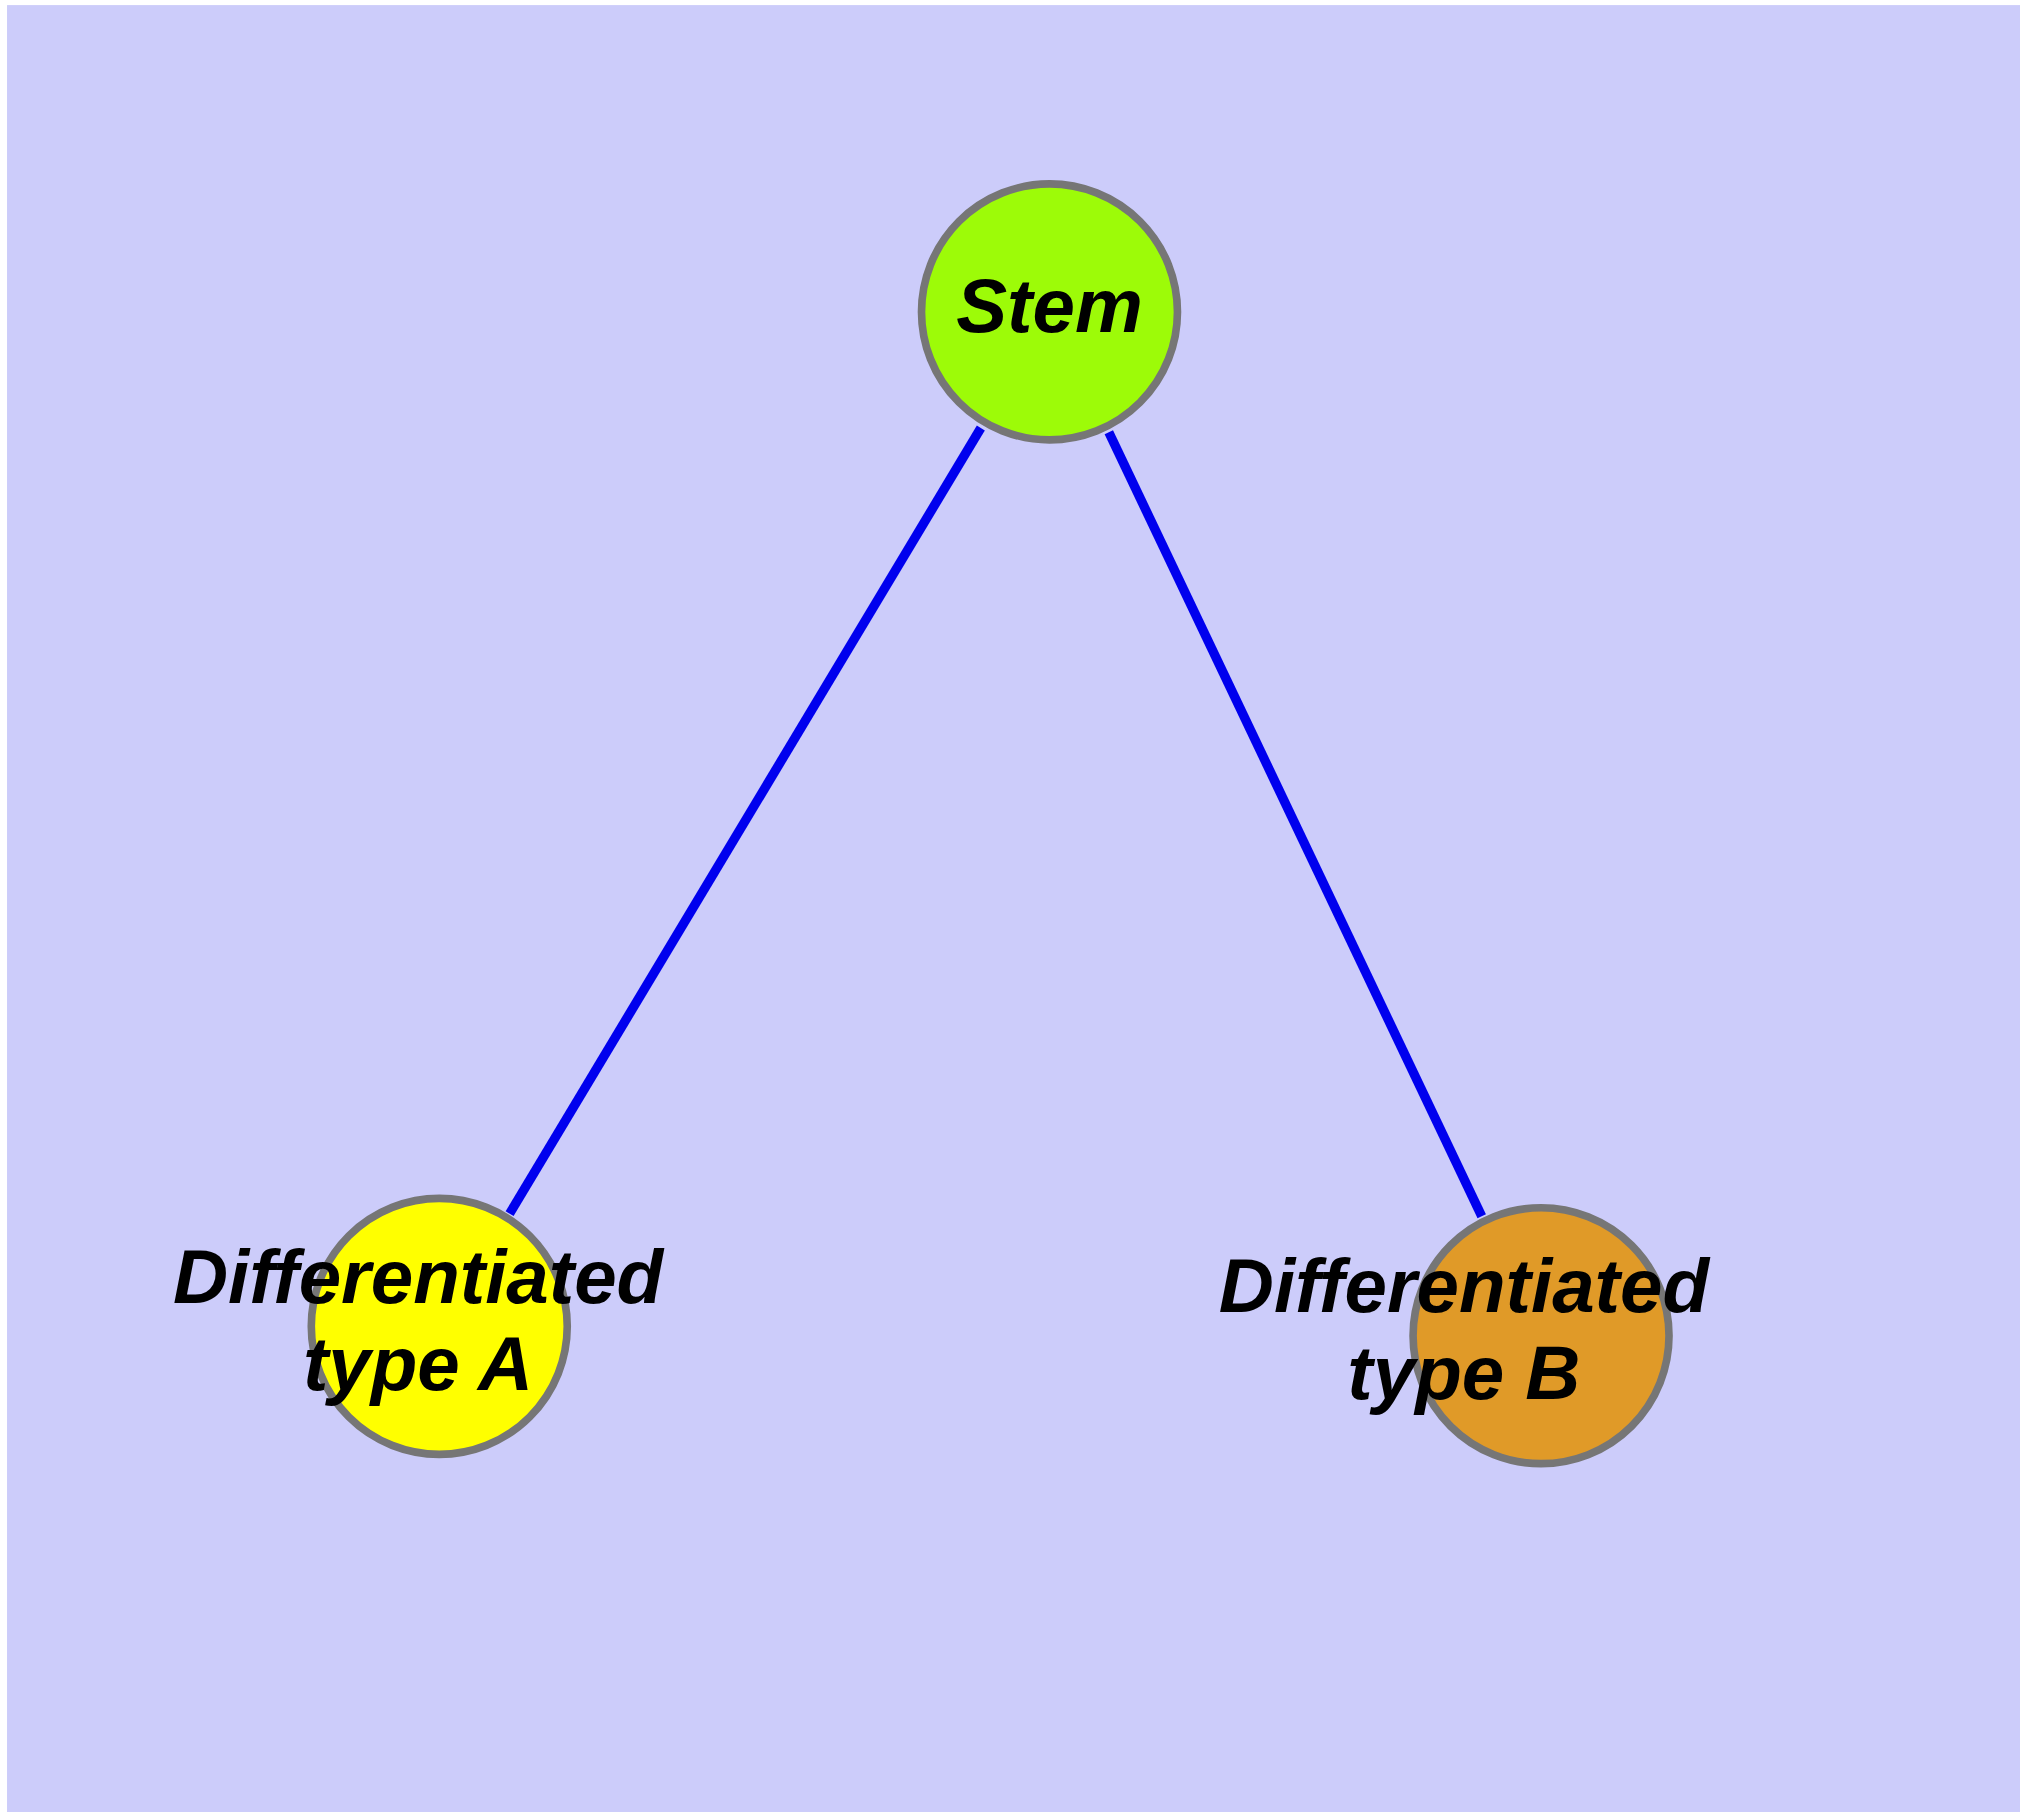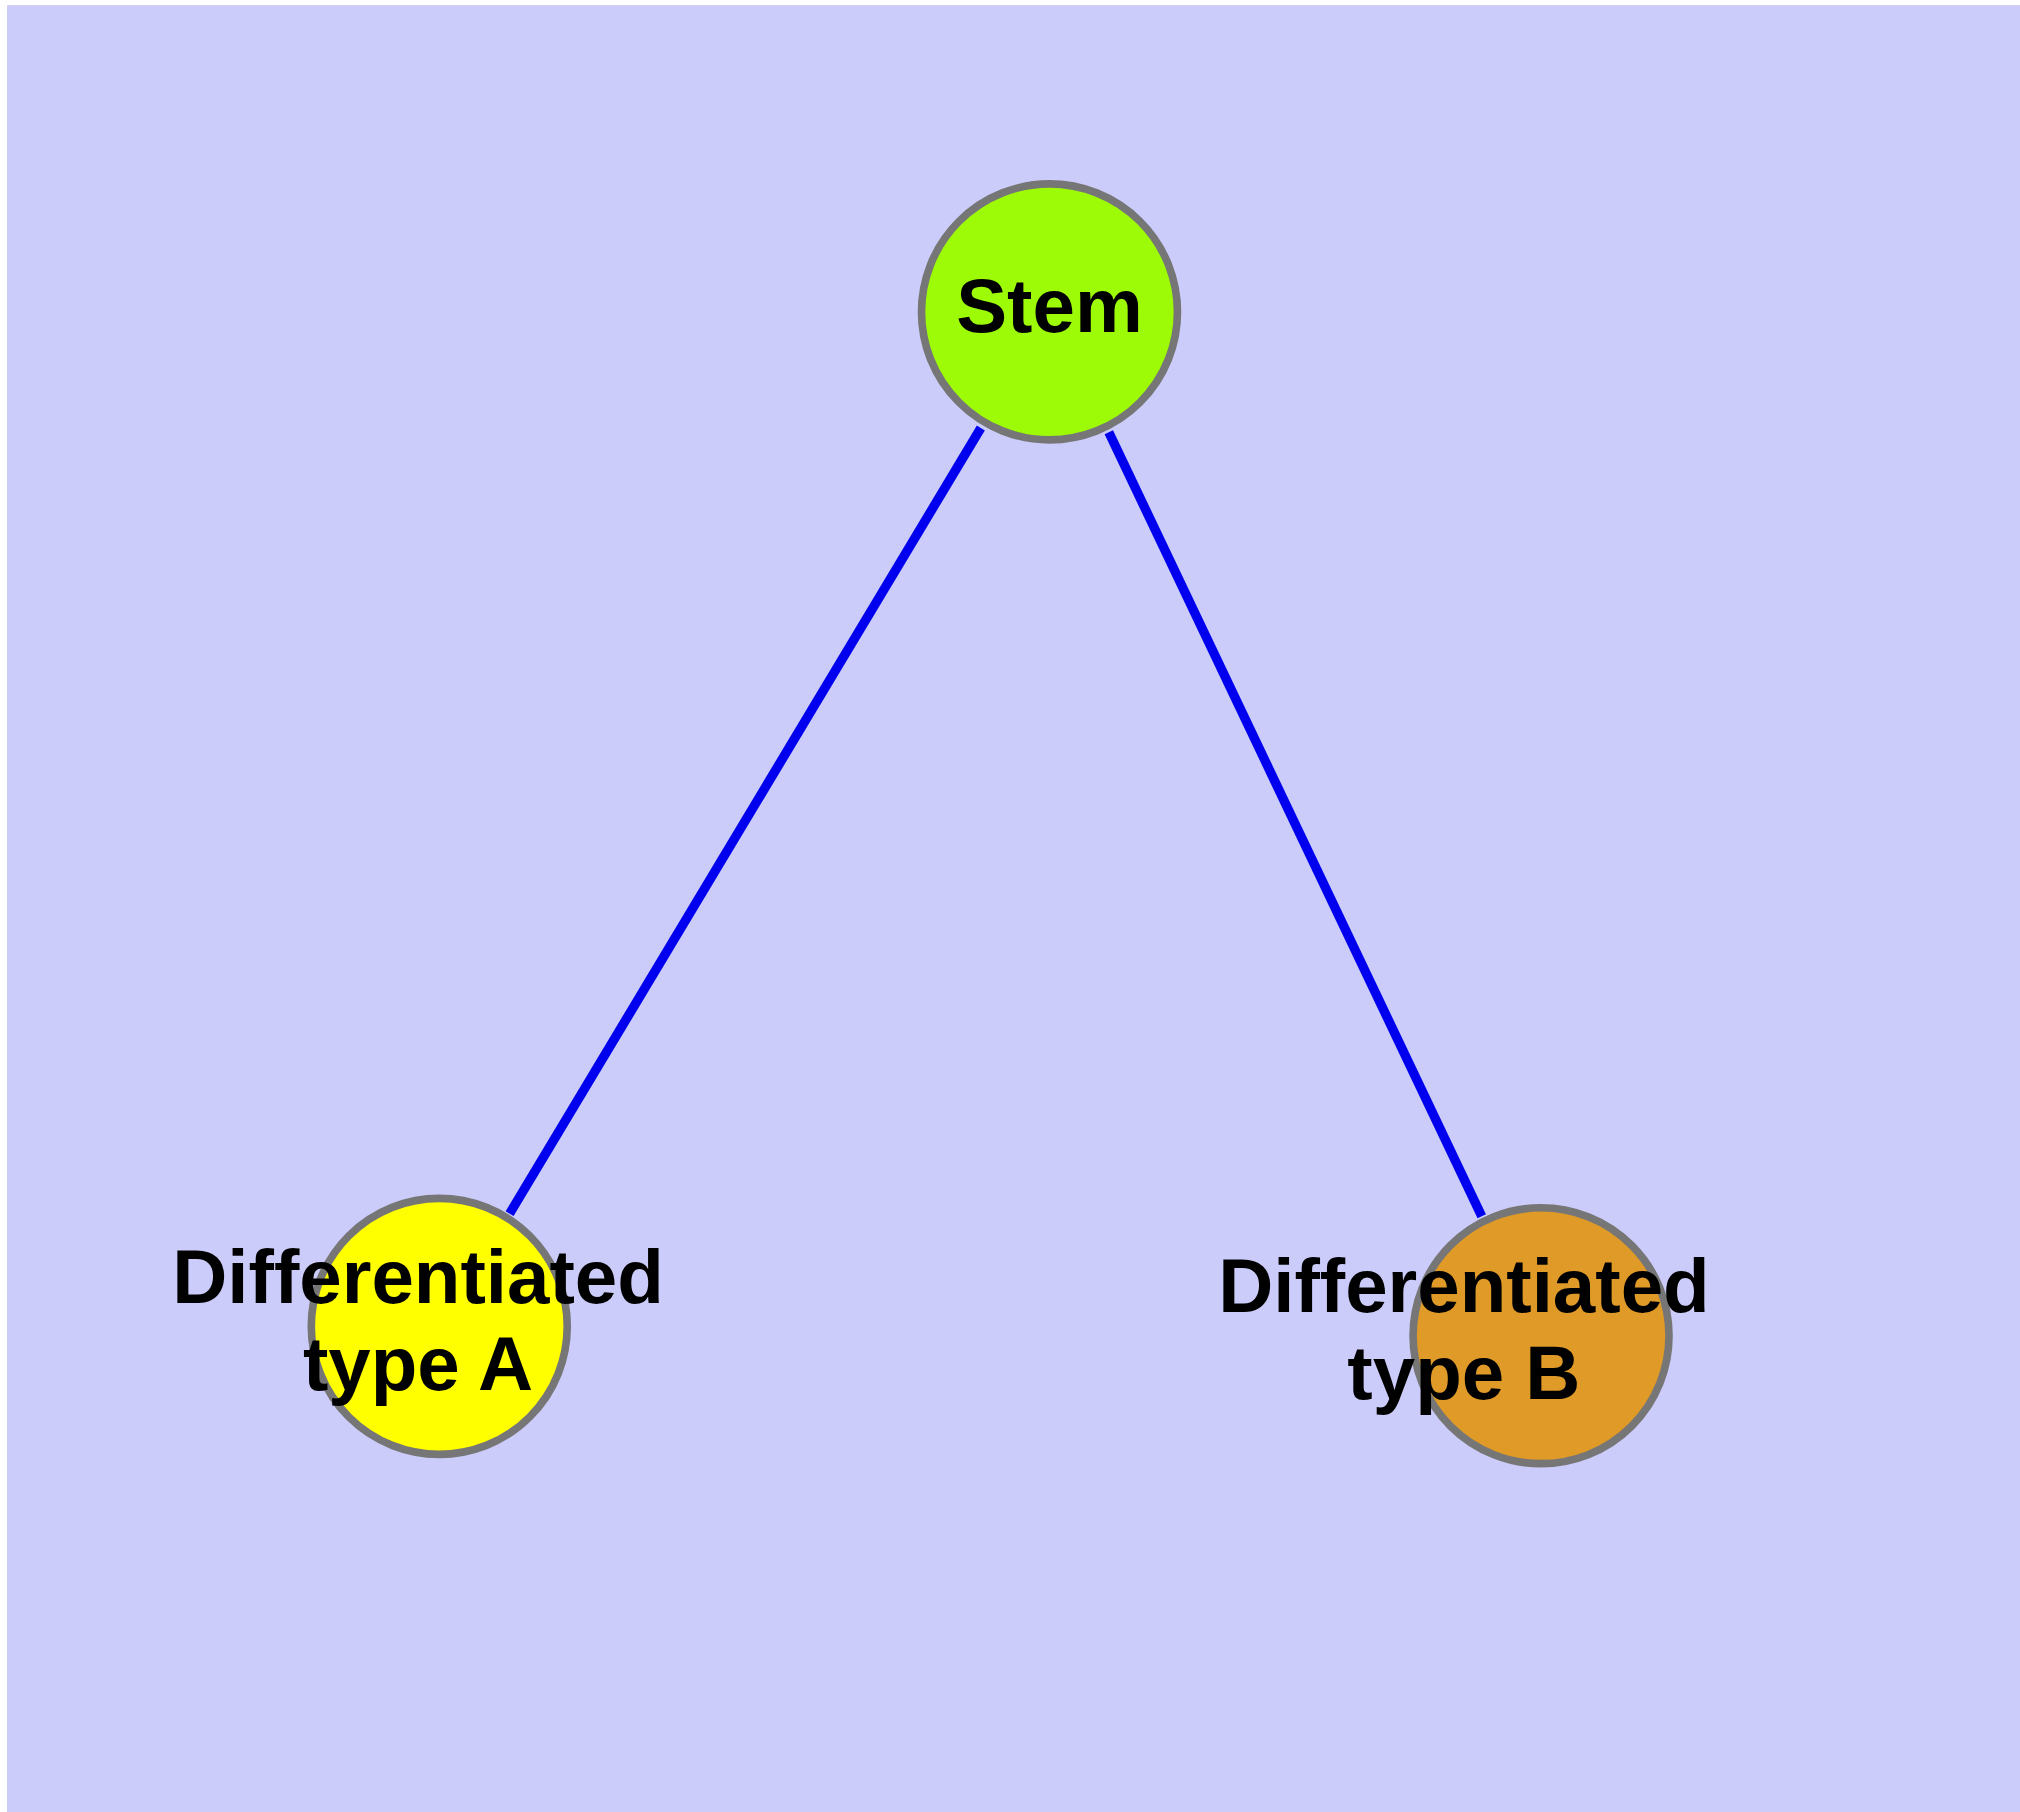--- a/index.html
+++ b/index.html
@@ -37,7 +37,7 @@
 </head>
 <body style="width: 2021px; height: 1812px;">
 
-<div id="graph-canvas" style="width: 2021px; height: 1812px;">
+<div id="graph-canvas" style="width: 2021px; height: 1812px; font-style: italic;">
   <svg viewBox="0 0 2384 2138" xmlns="http://www.w3.org/2000/svg">
 
     <rect id="bg-rect" x="8" y="6" width="2376" height="2132" fill="#ccccfa"></rect>

